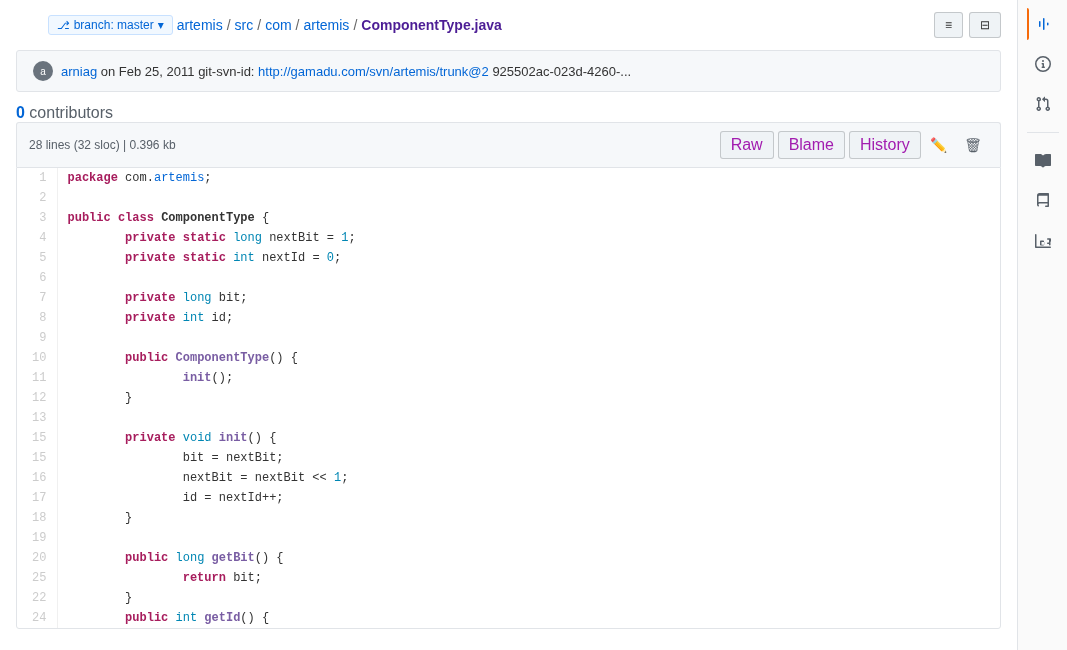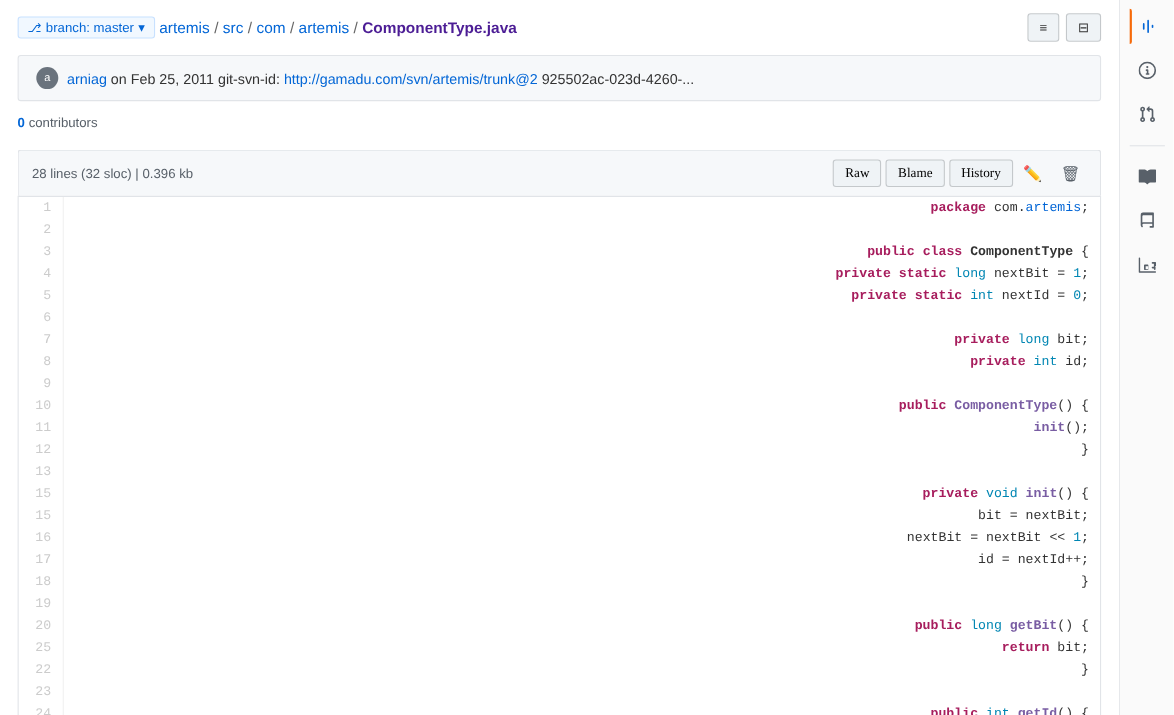--- a/index.html
+++ b/index.html
@@ -12,7 +12,7 @@
 
     
     .file-header { display: flex; align-items: center; justify-content: space-between; margin-bottom: 12px; }
-    .breadcrumb { display: flex; align-items: center; gap: 4px; font-size: 14px; }
+    .breadcrumb { display: flex; align-items: center; gap: 4px; font-size: 14px; margin-left: 32px; }
     .breadcrumb .branch-badge { background: #f1f8ff; border: 1px solid #c8e1ff; border-radius: 3px; padding: 2px 8px; font-size: 12px; color: #0366d6; display: flex; align-items: center; gap: 4px; cursor: pointer; }
     .breadcrumb .branch-badge::before { content: "⎇"; font-size: 11px; }
     .breadcrumb a { color: #0366d6; text-decoration: none; }

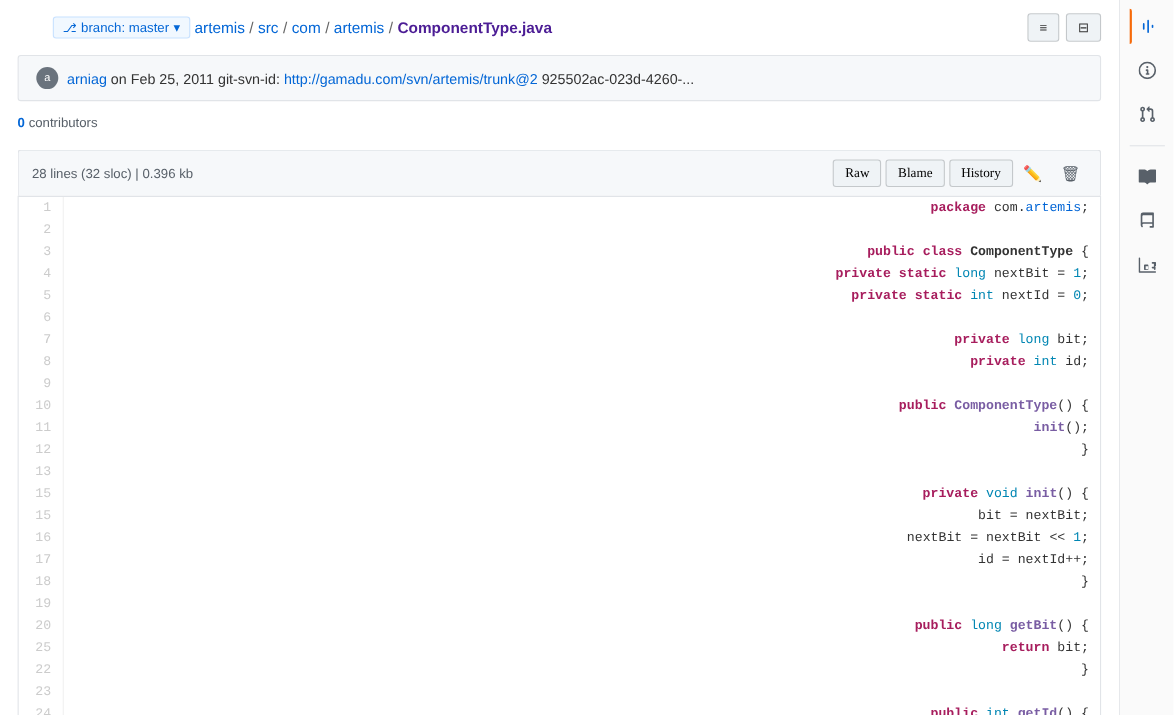--- a/index.html
+++ b/index.html
@@ -26,7 +26,7 @@
     .commit-info .avatar { width: 20px; height: 20px; border-radius: 50%; background: #6a737d; display: flex; align-items: center; justify-content: center; color: white; font-size: 10px; }
     .commit-info .commit-text { color: #333; flex: 1; }
     .commit-info .commit-text a { color: #0366d6; text-decoration: none; text-align: center; }
-    .contributors-line { font-size: 12px; color: #586069; margin-bottom: 18px; }
+    .contributors-line { font-size: 16px; color: #586069; margin-bottom: 0; }
     .contributors-line a { color: #0366d6; text-decoration: none; font-weight: 600; }
 
     

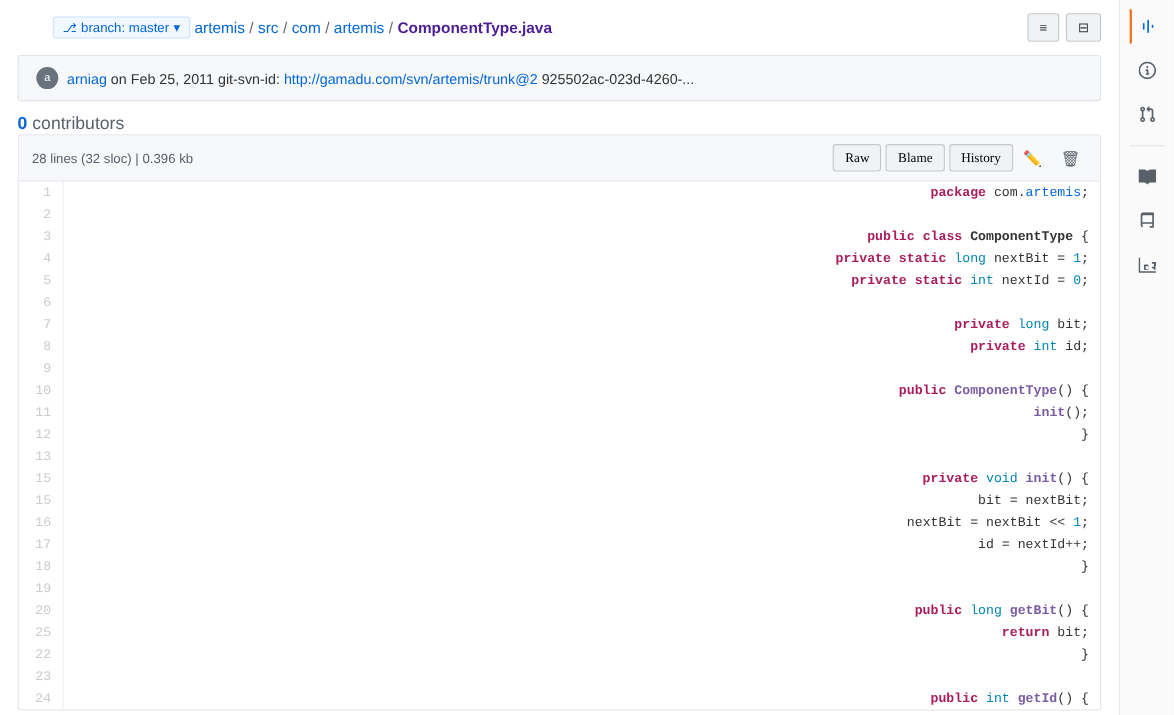--- a/index.html
+++ b/index.html
@@ -33,7 +33,7 @@
     .file-meta-bar { display: flex; align-items: center; justify-content: space-between; border: 1px solid #e1e4e8; border-bottom: none; border-radius: 3px 3px 0 0; background: #f6f8fa; padding: 8px 12px; }
     .file-meta-left { font-size: 12px; color: #586069; }
     .file-meta-right { display: flex; align-items: center; gap: 4px; }
-    .meta-btn { background: #eff3f6; border: 1px solid rgba(27,31,35,0.2); border-radius: 3px; padding: 4px 10px; font-size: 12px; cursor: pointer; color: #000000; font-family: Liberation Serif, serif; }
+    .meta-btn { background: #eff3f6; border: 1px solid rgba(27,31,35,0.2); border-radius: 3px; padding: 4px 10px; font-size: 16px; cursor: pointer; color: #a21caf; }
     .meta-btn-icon { background: transparent; border: none; padding: 4px 6px; cursor: pointer; color: #586069; font-size: 14px; }
 
     

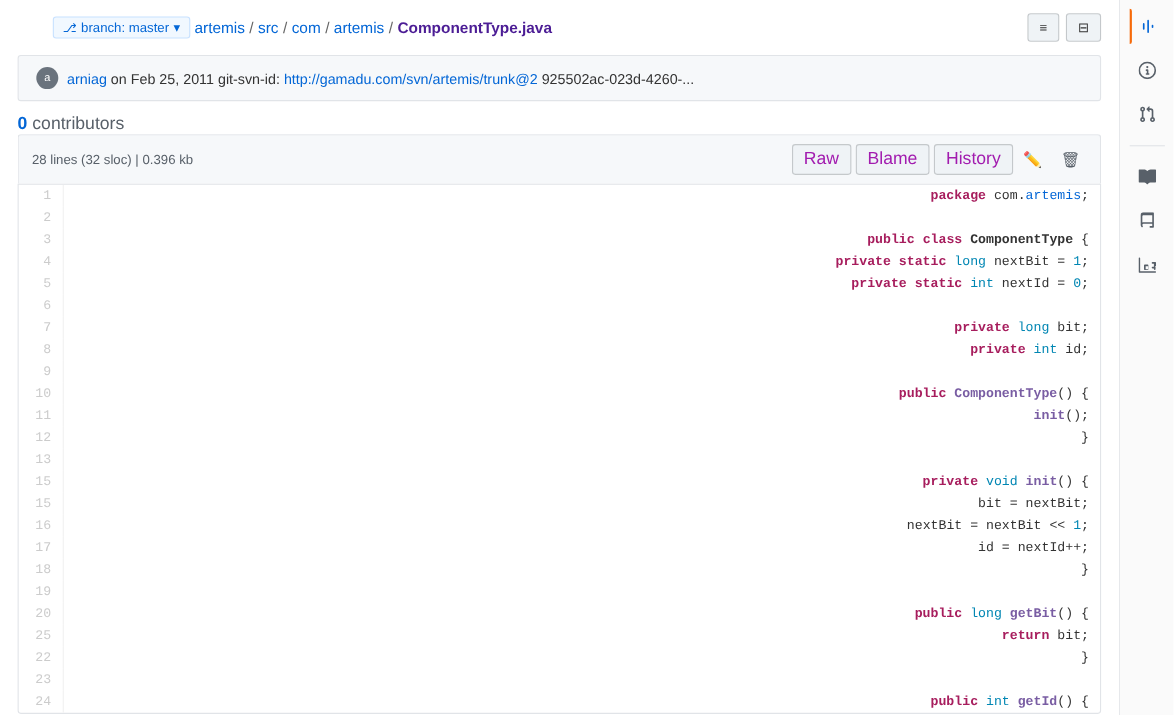--- a/index.html
+++ b/index.html
@@ -40,7 +40,7 @@
     .code-container { border: 1px solid #e1e4e8; border-radius: 0 0 3px 3px; overflow: hidden; }
     .code-table { width: 100%; border-collapse: collapse; font-family: "SFMono-Regular", Consolas, "Liberation Mono", Menlo, monospace; font-size: 12px; }
     .line-num { width: 40px; padding: 0 10px; text-align: right; color: #ccc; border-right: 1px solid #f0f0f0; user-select: none; vertical-align: top; line-height: 20px; }
-    .line-code { padding: 0 10px; white-space: pre; color: #333; line-height: 20px; text-align: right; }
+    .line-code { padding: 0 10px; white-space: pre; color: #333; line-height: 20px; }
 
     
     .kw { color: #a71d5d; font-weight: bold; }      

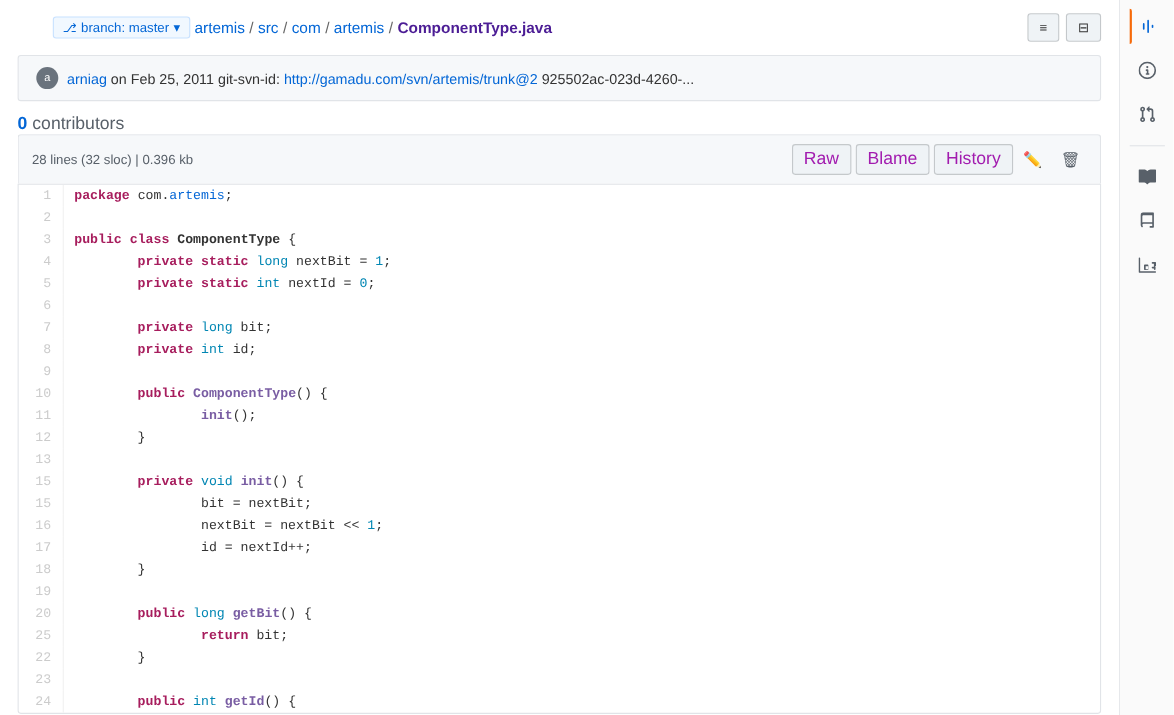--- a/index.html
+++ b/index.html
@@ -211,10 +211,6 @@
             <td class="line-code">        }</td>
           </tr>
           <tr>
-            <td class="line-num">23</td>
-            <td class="line-code">&nbsp;</td>
-          </tr>
-          <tr>
             <td class="line-num">24</td>
             <td class="line-code">        <span class="kw">public</span> <span class="type">int</span> <span class="fn">getId</span>() {</td>
           </tr>

